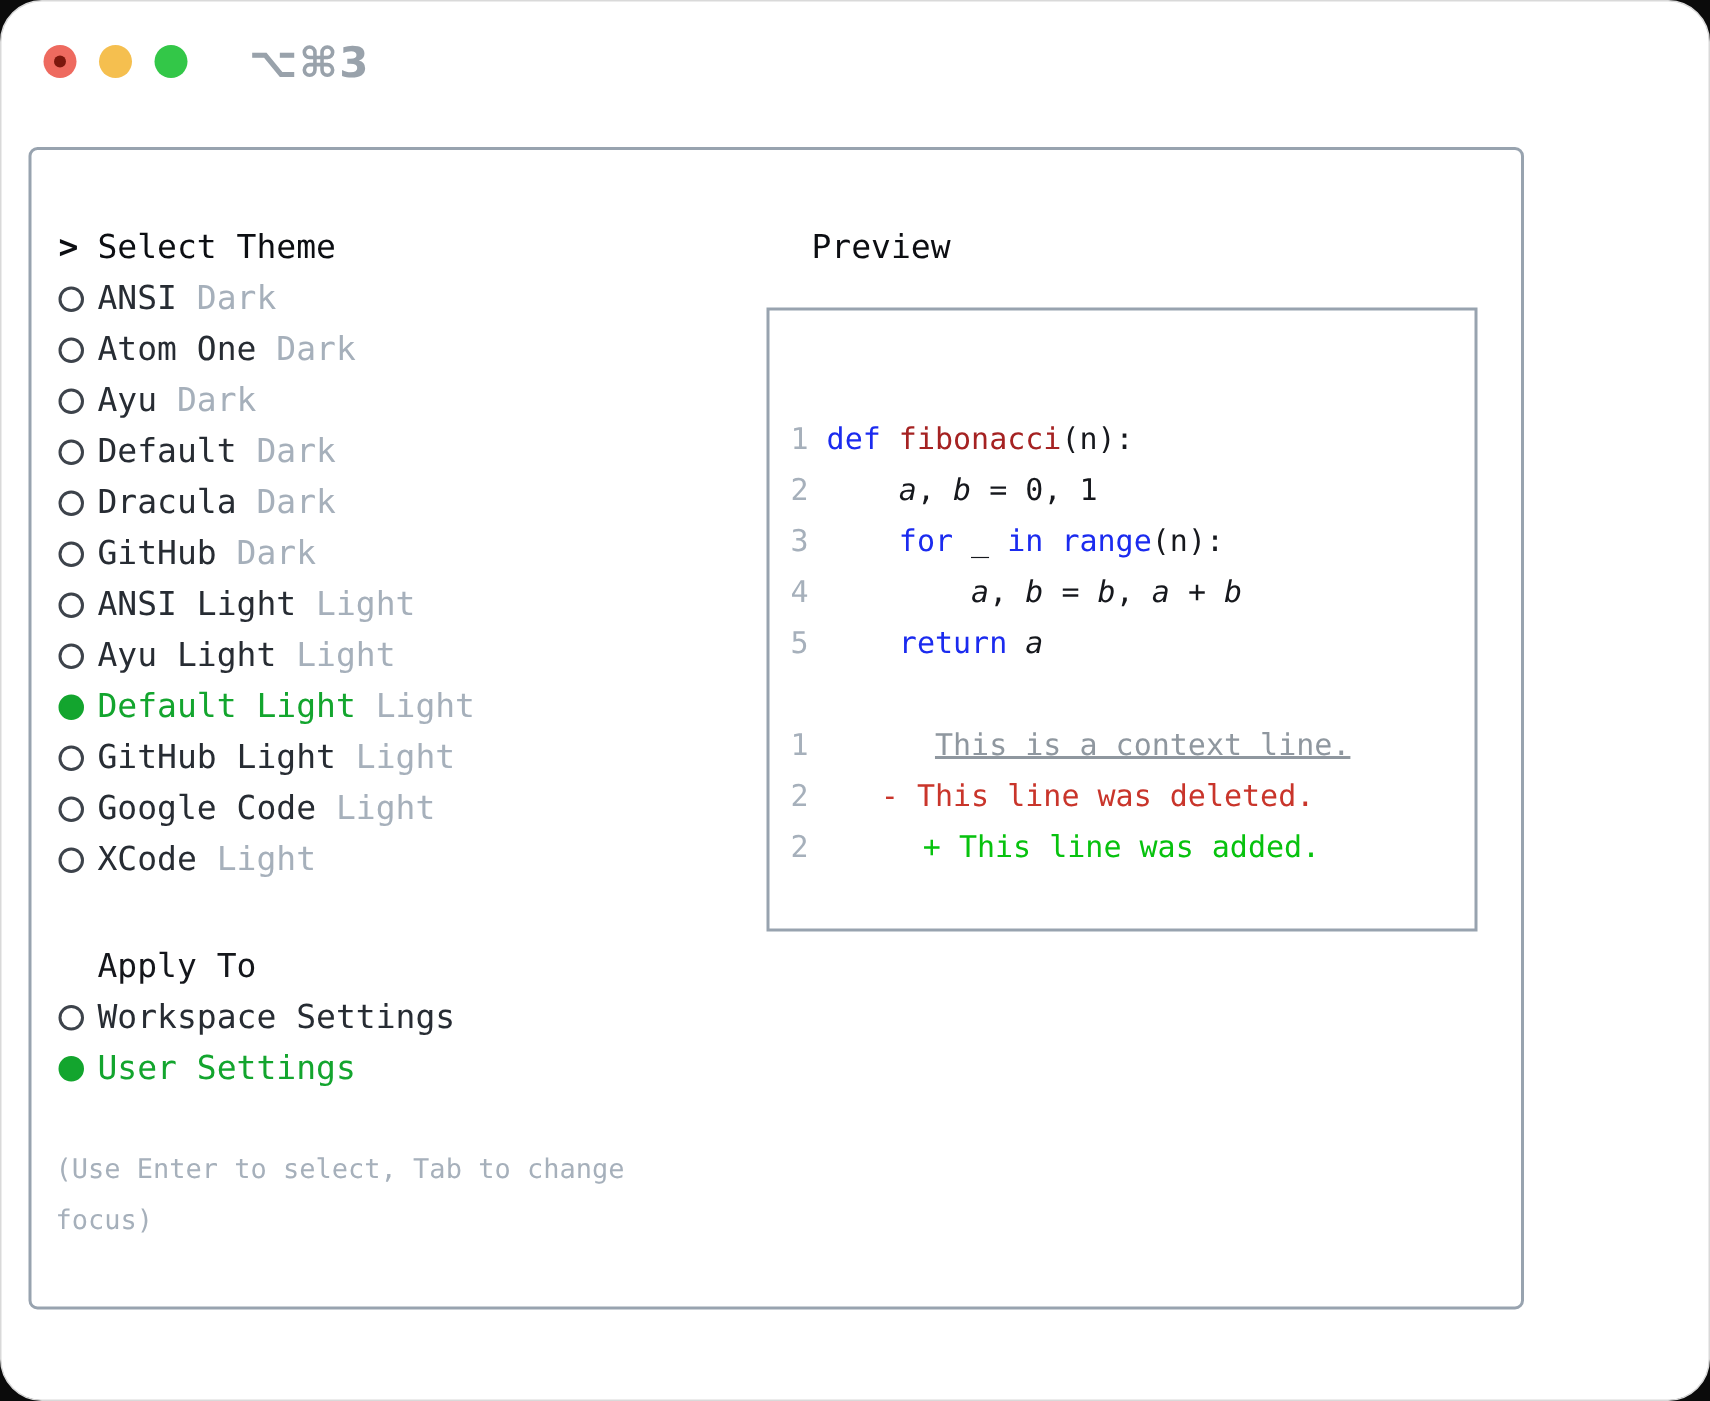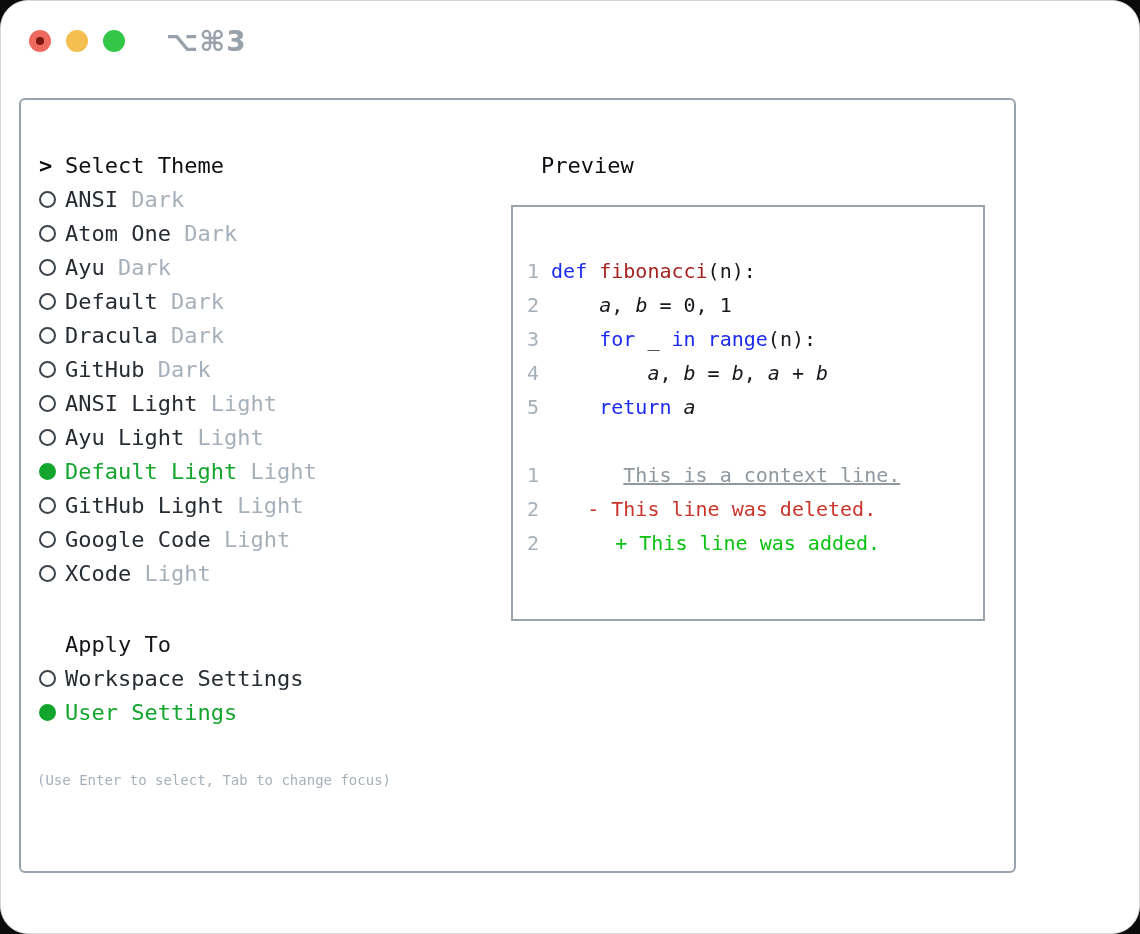--- a/index.html
+++ b/index.html
@@ -64,7 +64,7 @@
     position:absolute; left:490px; top:105px; width:474px; height:416px;
     border:2px solid var(--border);
     box-sizing:border-box;
-    padding:47px 0 0 14px;
+    padding:68px 0 0 14px;
     overflow:hidden;
   }
   .pl { white-space:pre; font-size:20px; line-height:34px; height:34px; color:#16181d; }

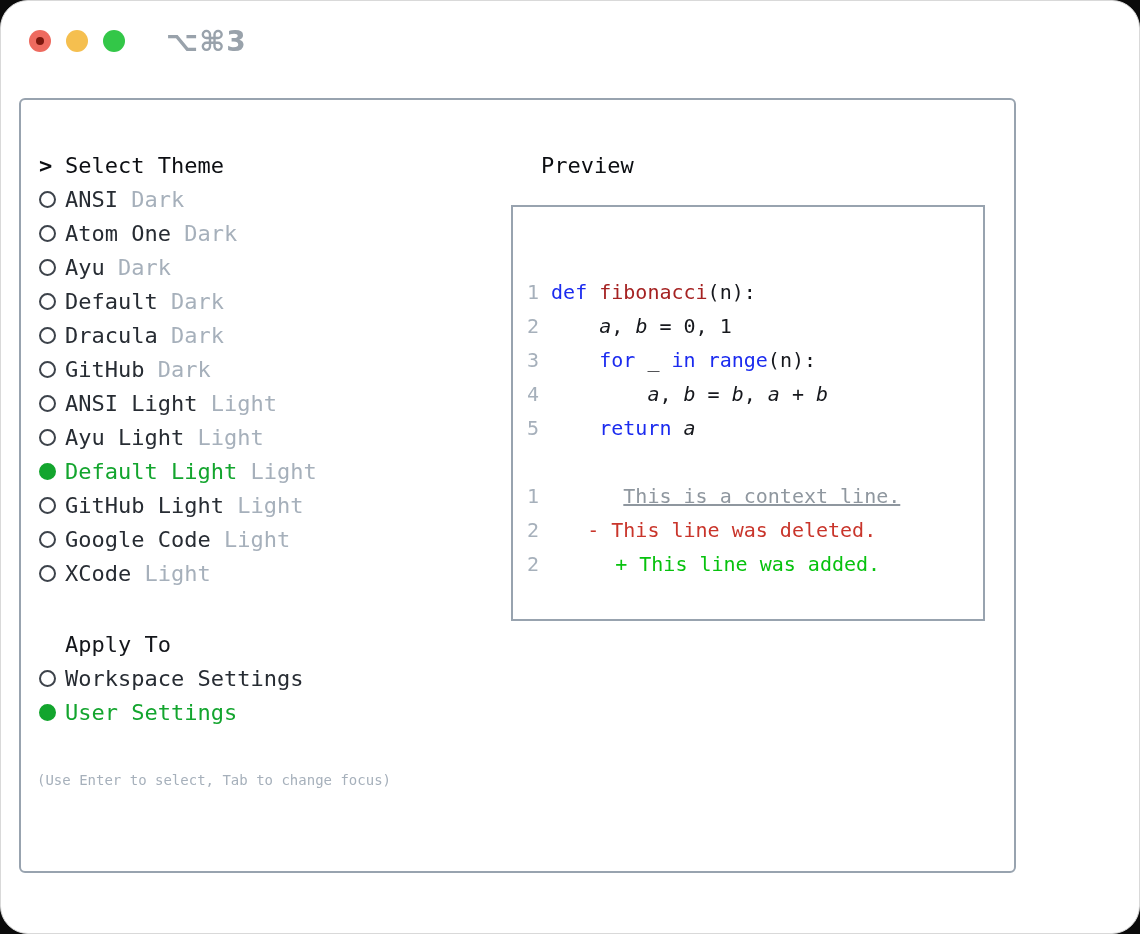--- a/index.html
+++ b/index.html
@@ -56,7 +56,7 @@
   .apply-block { position:absolute; left:16px; top:527px; }
   .help {
     position:absolute; left:16px; top:663px; width:412px;
-    font-size:14px; line-height:34px; color:var(--muted);
+    font-size:18px; line-height:34px; color:var(--muted);
   }
   
   .preview-header { position:absolute; left:480px; top:48px;margin-left:40px; }

